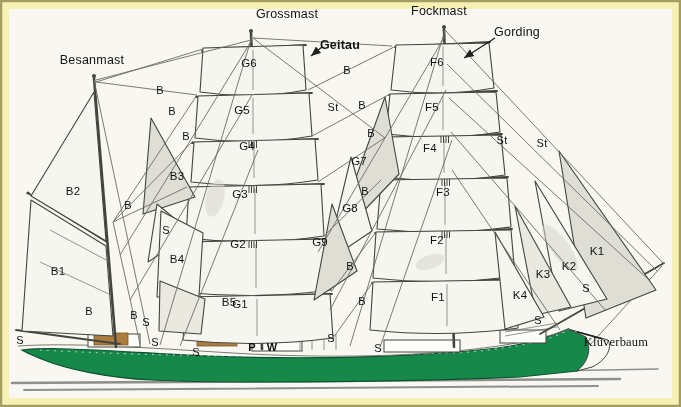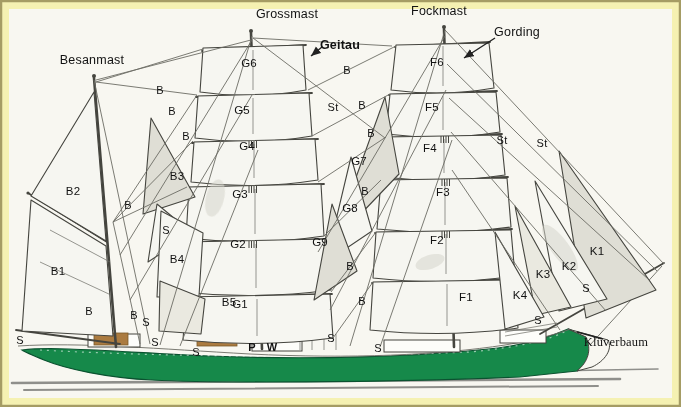--- a/index.html
+++ b/index.html
@@ -229,7 +229,7 @@
       <span class="lbl sail-lbl" style="left: 359px; top: 162px;">G7</span>
       <span class="lbl sail-lbl" style="left: 350px; top: 209px;">G8</span>
       <span class="lbl sail-lbl" style="left: 320px; top: 243px;">G9</span>
-      <span class="lbl sail-lbl" style="left: 438px; top: 298px; margin-left: 28px;">F1</span>
+      <span class="lbl sail-lbl" style="left: 438px; top: 298px;">F1</span>
       <span class="lbl sail-lbl" style="left: 437px; top: 241px;">F2</span>
       <span class="lbl sail-lbl" style="left: 443px; top: 193px;">F3</span>
       <span class="lbl sail-lbl" style="left: 430px; top: 149px;">F4</span>

